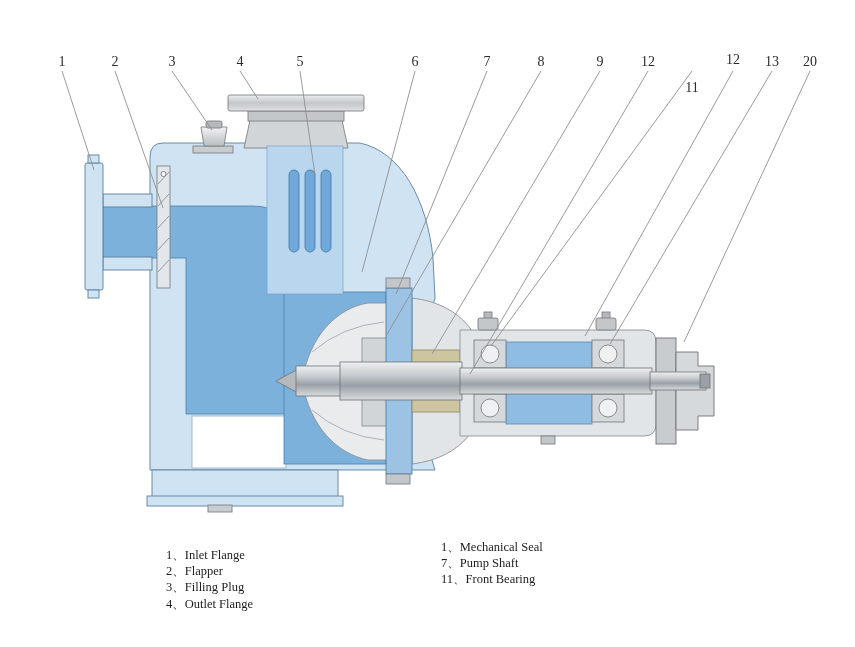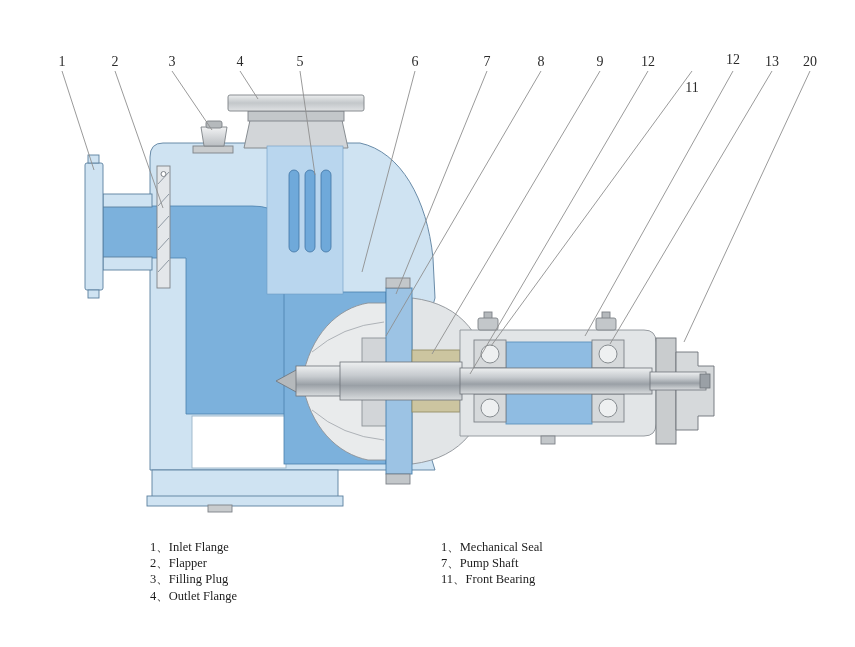--- a/index.html
+++ b/index.html
@@ -193,7 +193,7 @@
     </div>
 
   <div class="legend" id="legend">
-      <div class="legend-col" style="left: 150px;">
+      <div class="legend-col" style="left: 166px; margin-top: 8px;">
         <div class="legend-item">1、Inlet Flange</div>
         <div class="legend-item">2、Flapper</div>
         <div class="legend-item">3、Filling Plug</div>

